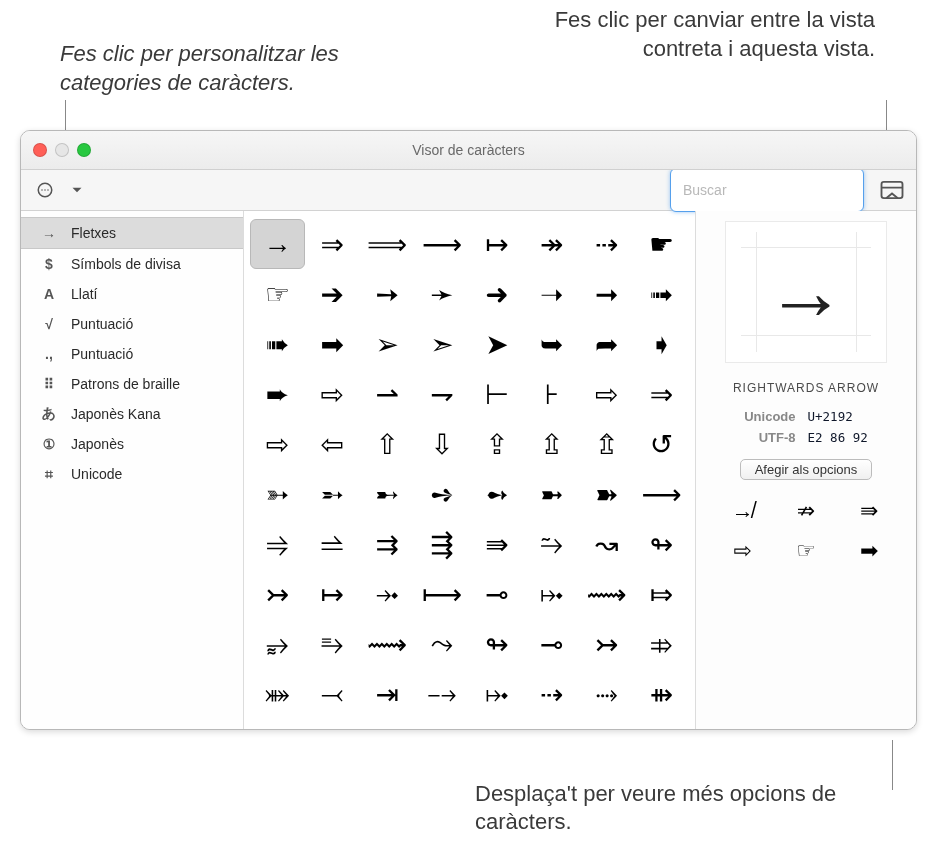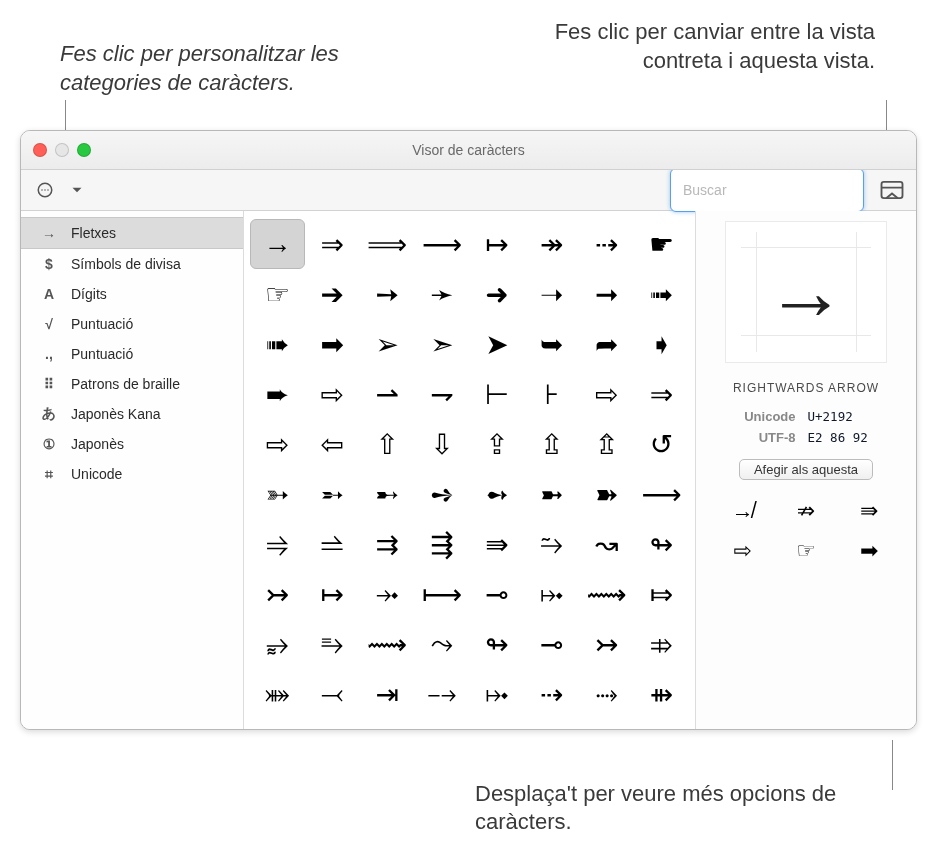--- a/index.html
+++ b/index.html
@@ -20,7 +20,7 @@
     color: #3a3a3a;
   }
   .callout.left { left: 60px; top: 40px; width: 340px; text-align: left; font-style: italic; }
-  .callout.right-top { right: 60px; top: 18px; width: 340px; text-align: right; }
+  .callout.right-top { right: 60px; top: 6px; width: 340px; text-align: right; }
   .callout.bottom { right: 60px; bottom: 20px; width: 400px; text-align: left; }
   .lead-line { position: absolute; background: #888; }
 

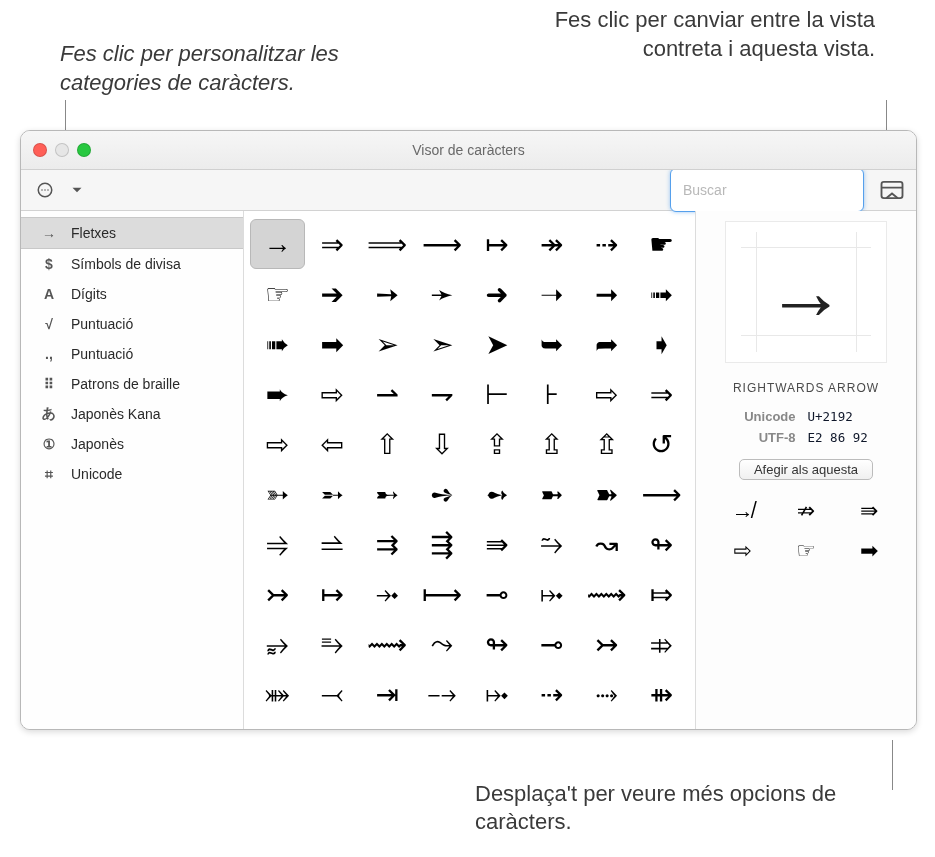--- a/index.html
+++ b/index.html
@@ -297,7 +297,7 @@
         </div>
         <div class="sidebar-item">
           <span class="cat-icon">A</span>
-          <span>Dígits</span>
+          <span>Llatí</span>
         </div>
         <div class="sidebar-item">
           <span class="cat-icon">√</span>

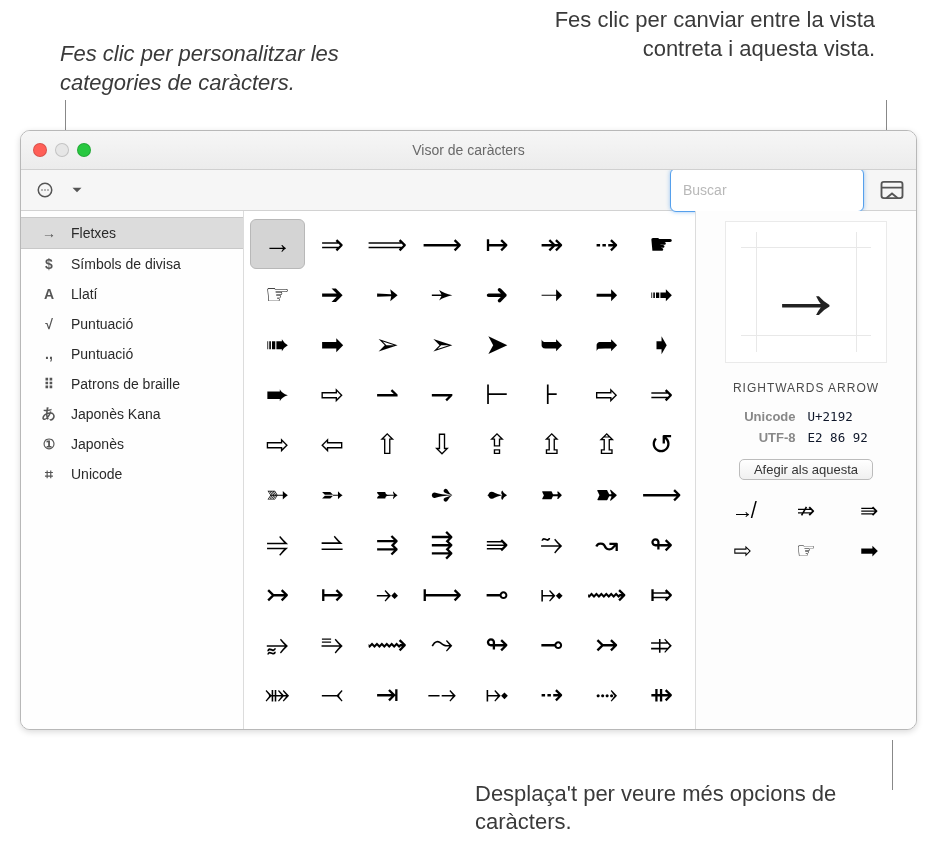--- a/index.html
+++ b/index.html
@@ -421,7 +421,7 @@
         <div class="k">UTF-8</div>
         <div class="v">E2 86 92</div>
       </div>
-      <button class="fav-btn">Afegir als aquesta</button>
+      <button class="fav-btn">Afegir als opcions</button>
       <div class="variants" id="variants">
           <div class="vcell">↛</div>
           <div class="vcell">⇏</div>

